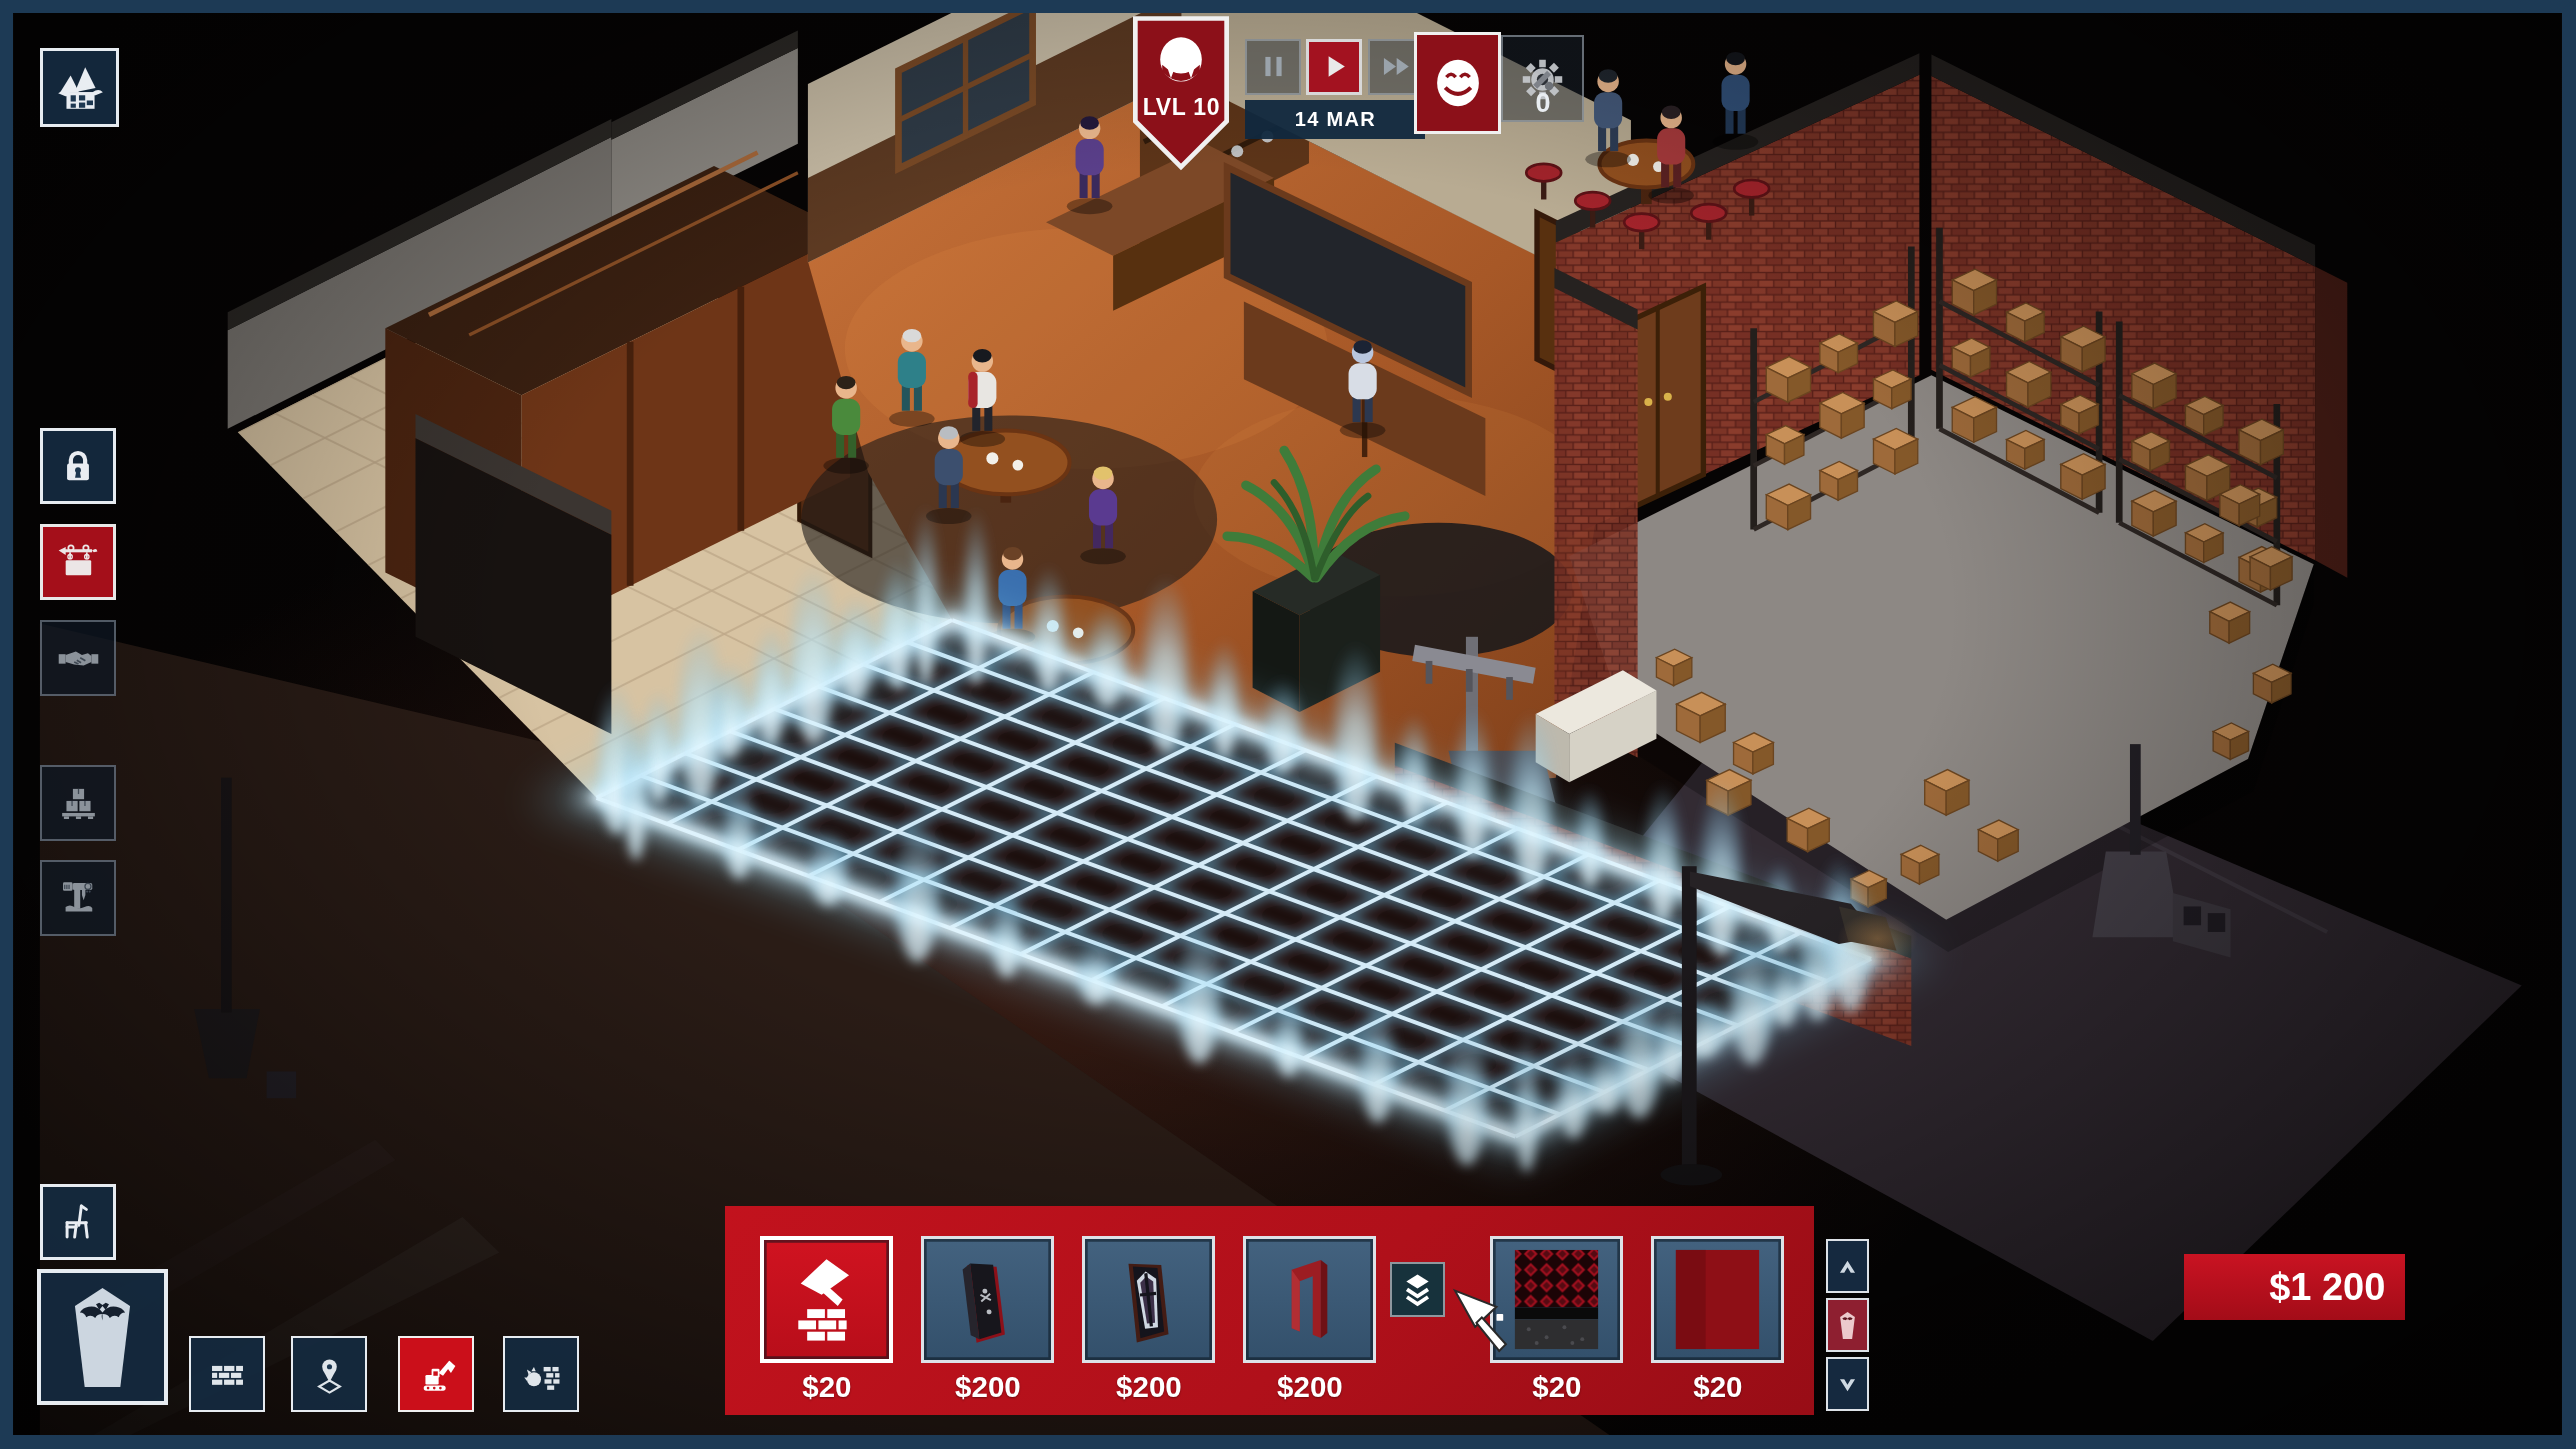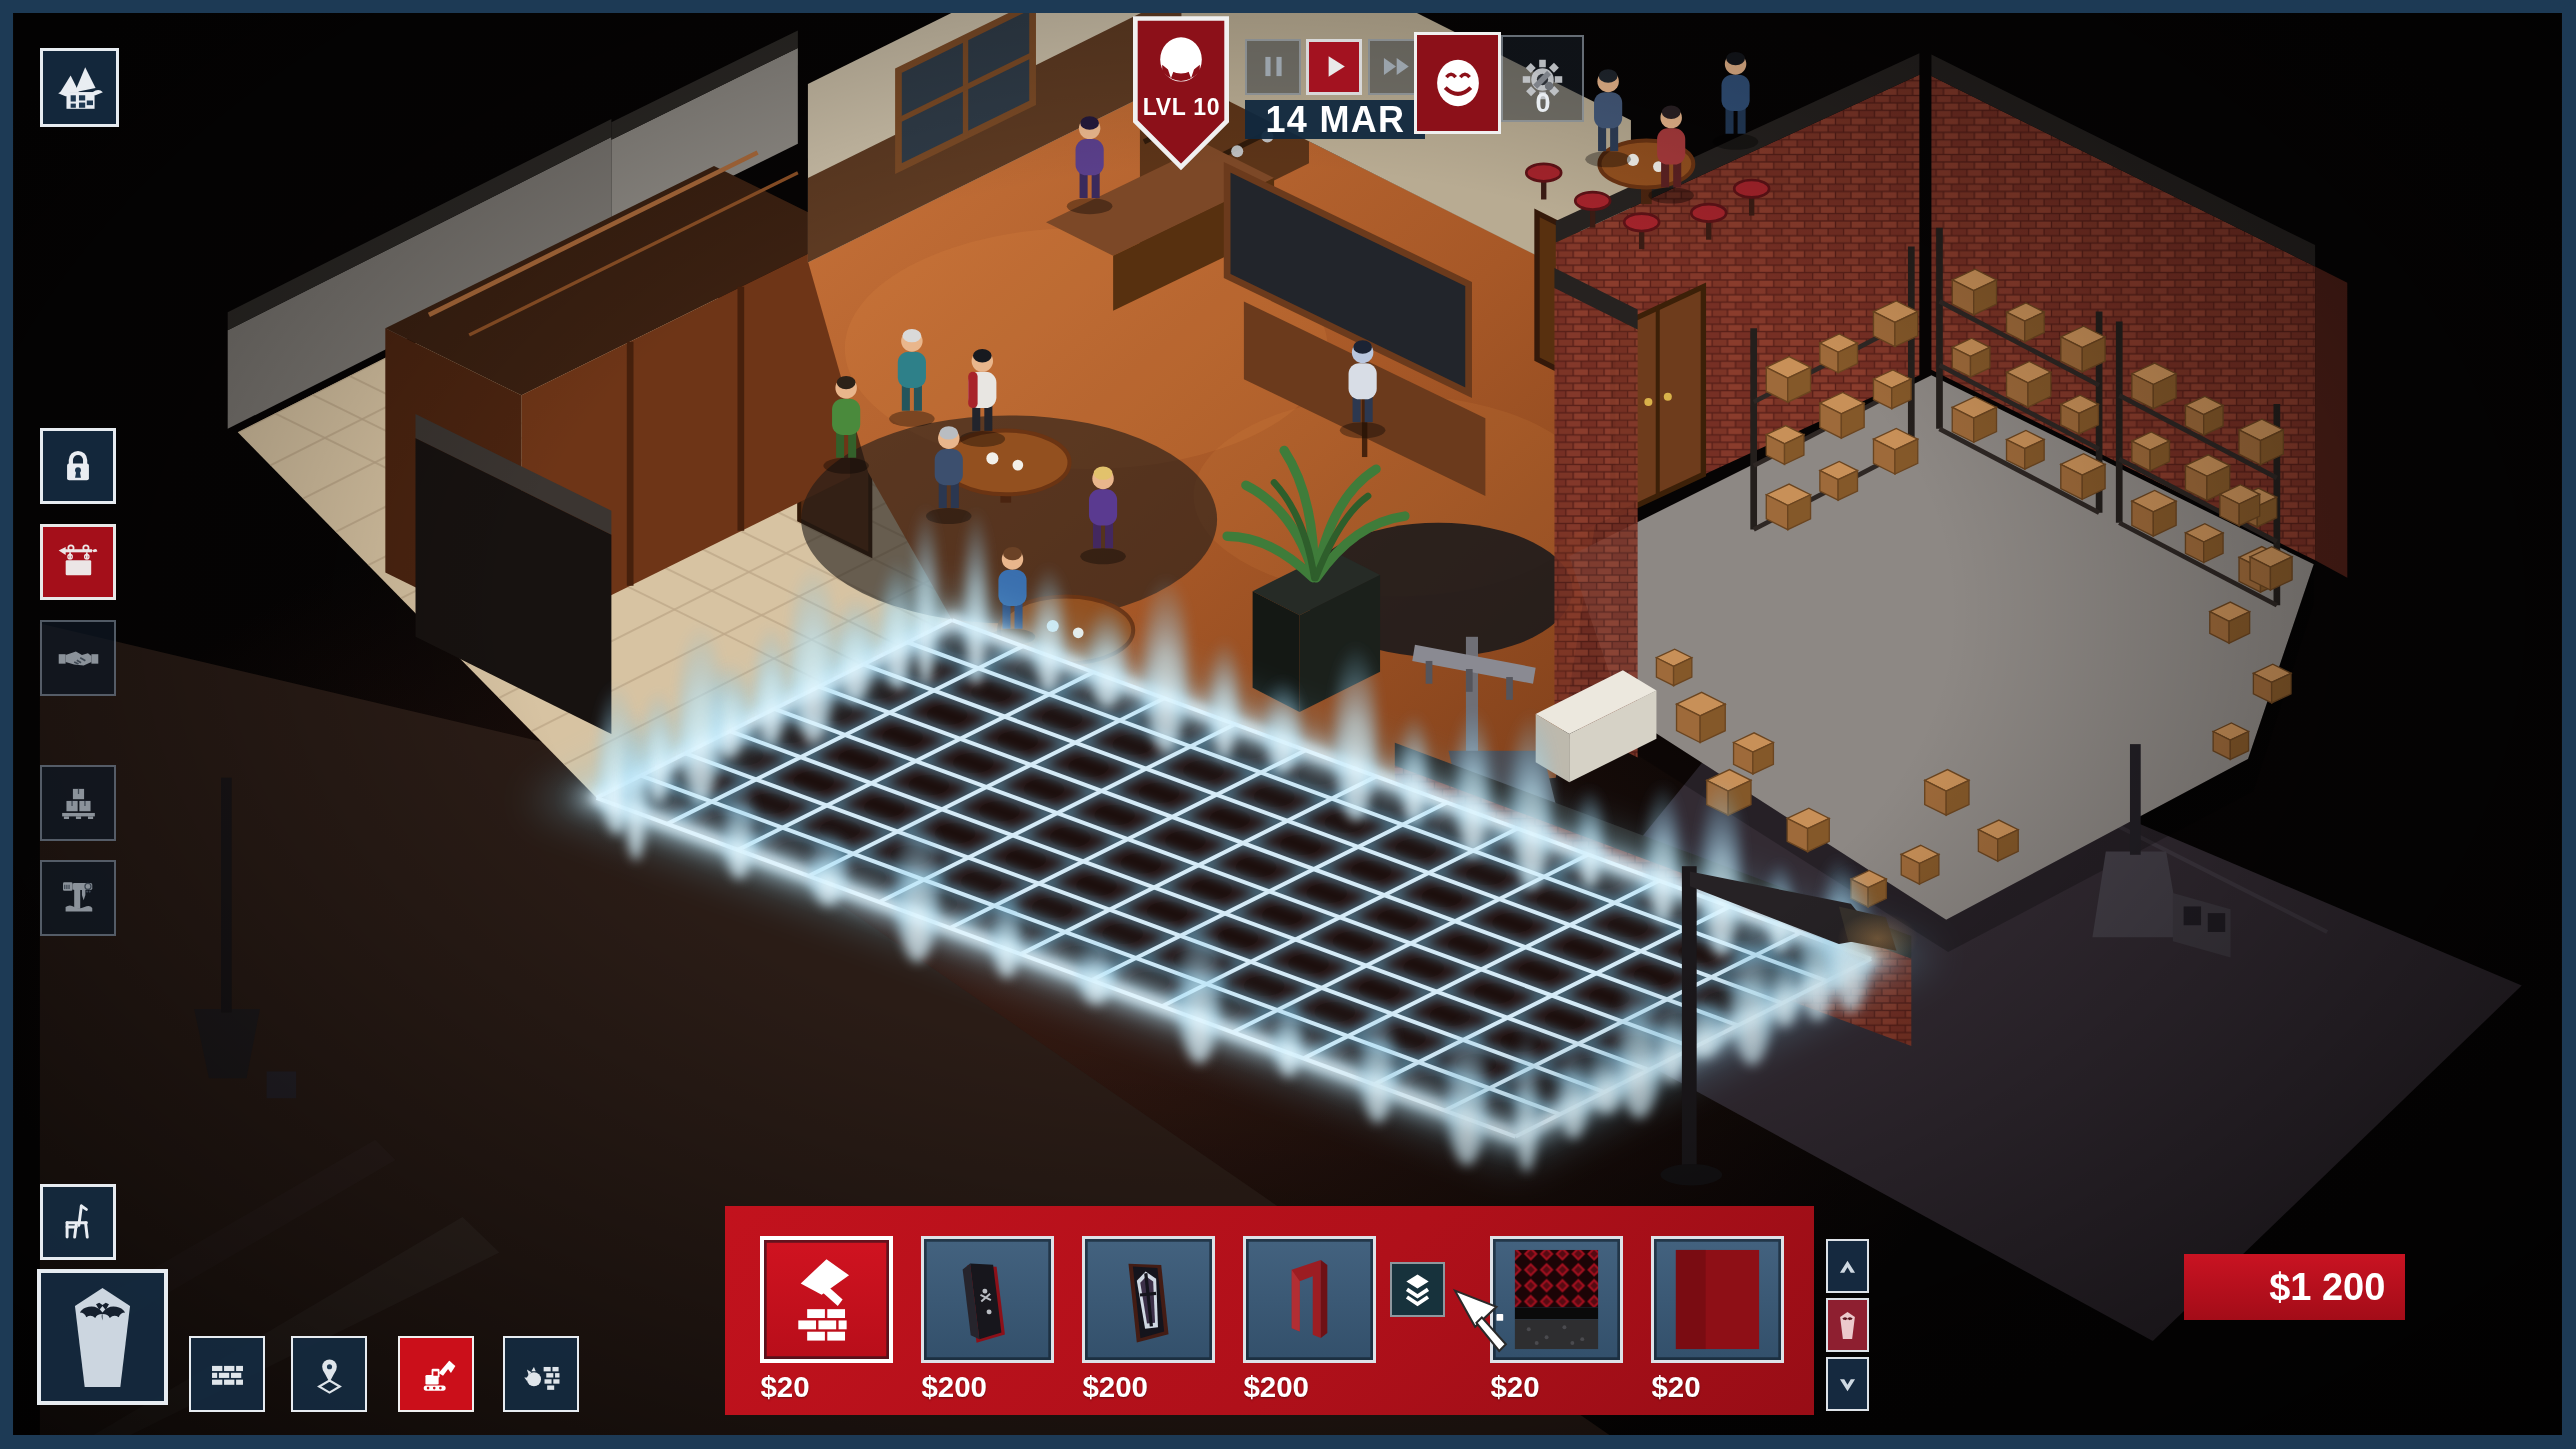--- a/index.html
+++ b/index.html
@@ -20,7 +20,7 @@
   .ribbon .lvl{position:absolute;left:0;top:79px;width:98px;text-align:center;
     color:#fff;font-weight:bold;font-size:23px;letter-spacing:0.7px;}
   .datebar{position:absolute;left:1232px;top:87px;width:180px;height:39px;background:rgba(16,40,62,.95);
-    color:#fff;font-weight:bold;font-size:36px;display:flex;align-items:center;justify-content:center;letter-spacing:1.3px;}
+    color:#fff;font-weight:bold;font-size:20px;display:flex;align-items:center;justify-content:center;letter-spacing:1.3px;}
   .count0{position:absolute;left:0;bottom:1.3px;width:100%;text-align:center;color:#e9edf1;font-size:27px;font-weight:bold;}
   
   .toolpanel{position:absolute;left:712px;top:1193px;width:1089px;height:209px;

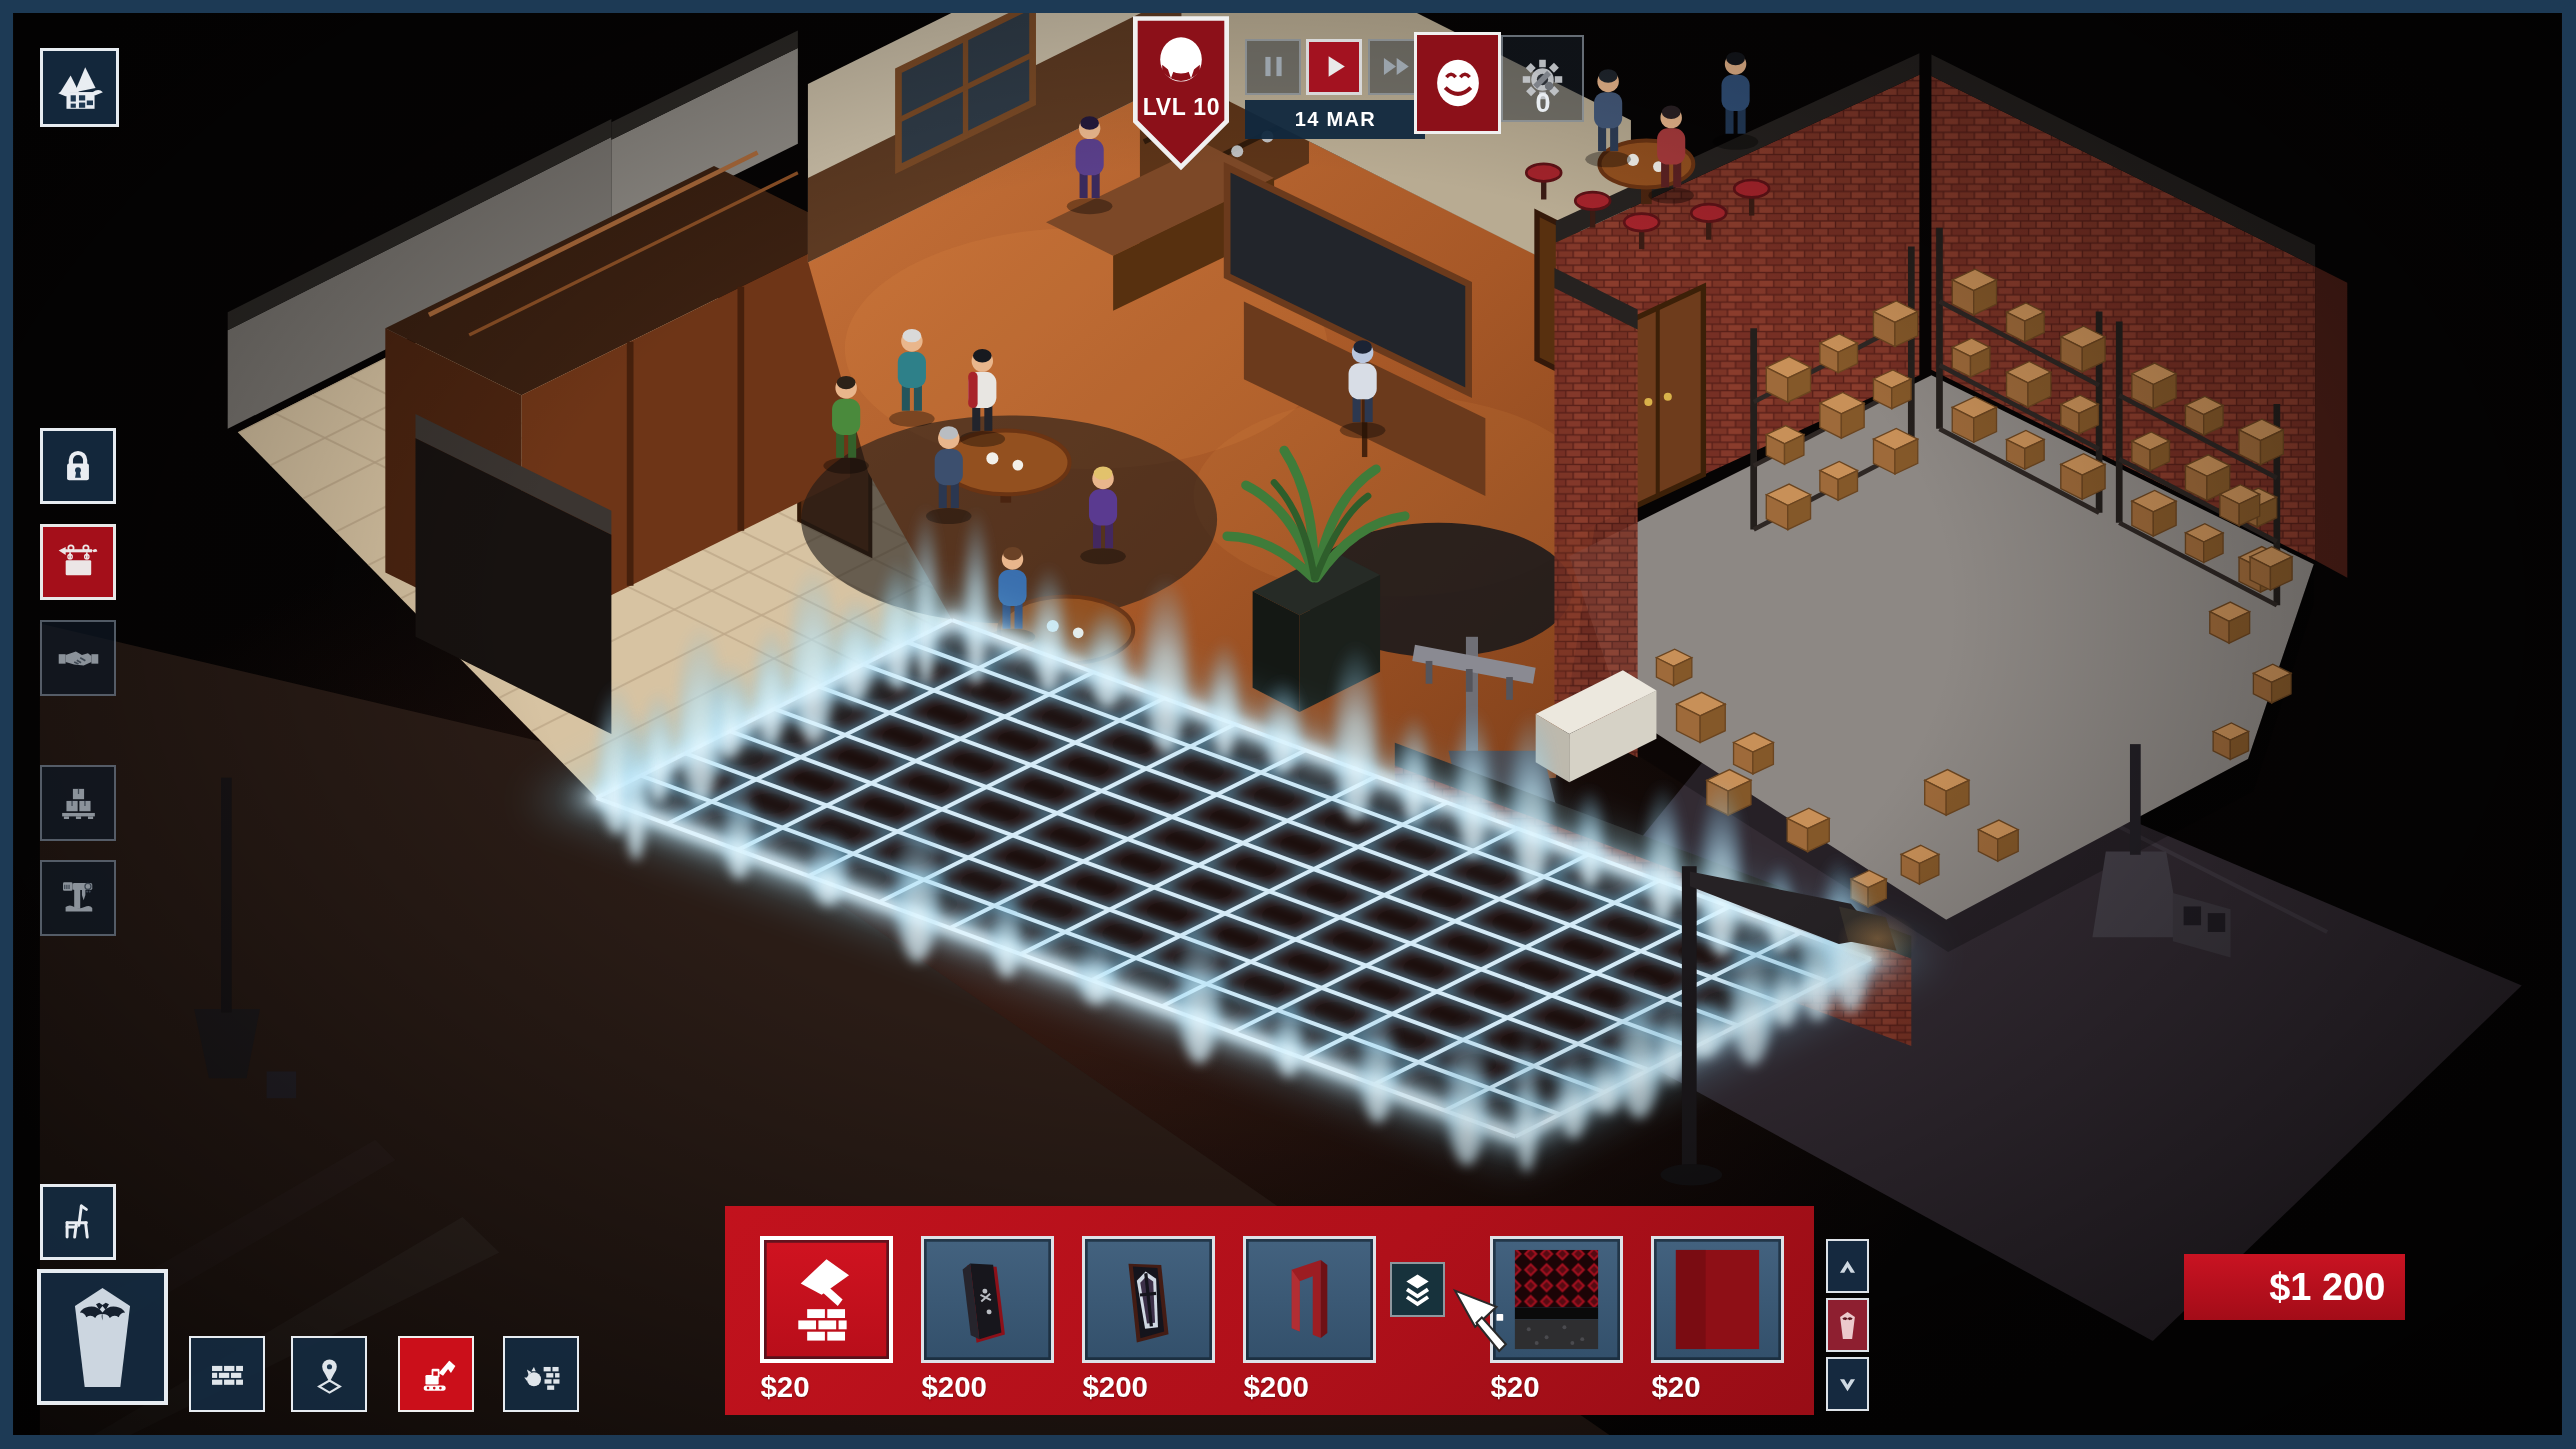--- a/index.html
+++ b/index.html
@@ -29,7 +29,7 @@
     background:linear-gradient(180deg,#43627f 0%,#33506b 100%);border:3.4px solid #dde2e8;
     box-shadow:inset 0 0 0 2.7px rgba(10,20,30,.55);display:flex;align-items:center;justify-content:center;}
   .slot.selected{background:linear-gradient(180deg,#d01320 0%,#b80e1a 100%);border:4px solid #ffffff;}
-  .price{position:absolute;top:164px;width:133px;color:#fff;font-weight:bold;font-size:29.5px;
+  .price{position:absolute;top:164px;width:133px;text-align:center;color:#fff;font-weight:bold;font-size:29.5px;
     text-shadow:0 1.3px 2px rgba(0,0,0,.4);}
   .layersbtn{position:absolute;left:665px;top:56px;width:51px;height:51px;background:#17323c;
     border:2.7px solid #8e979e;display:flex;align-items:center;justify-content:center;}

